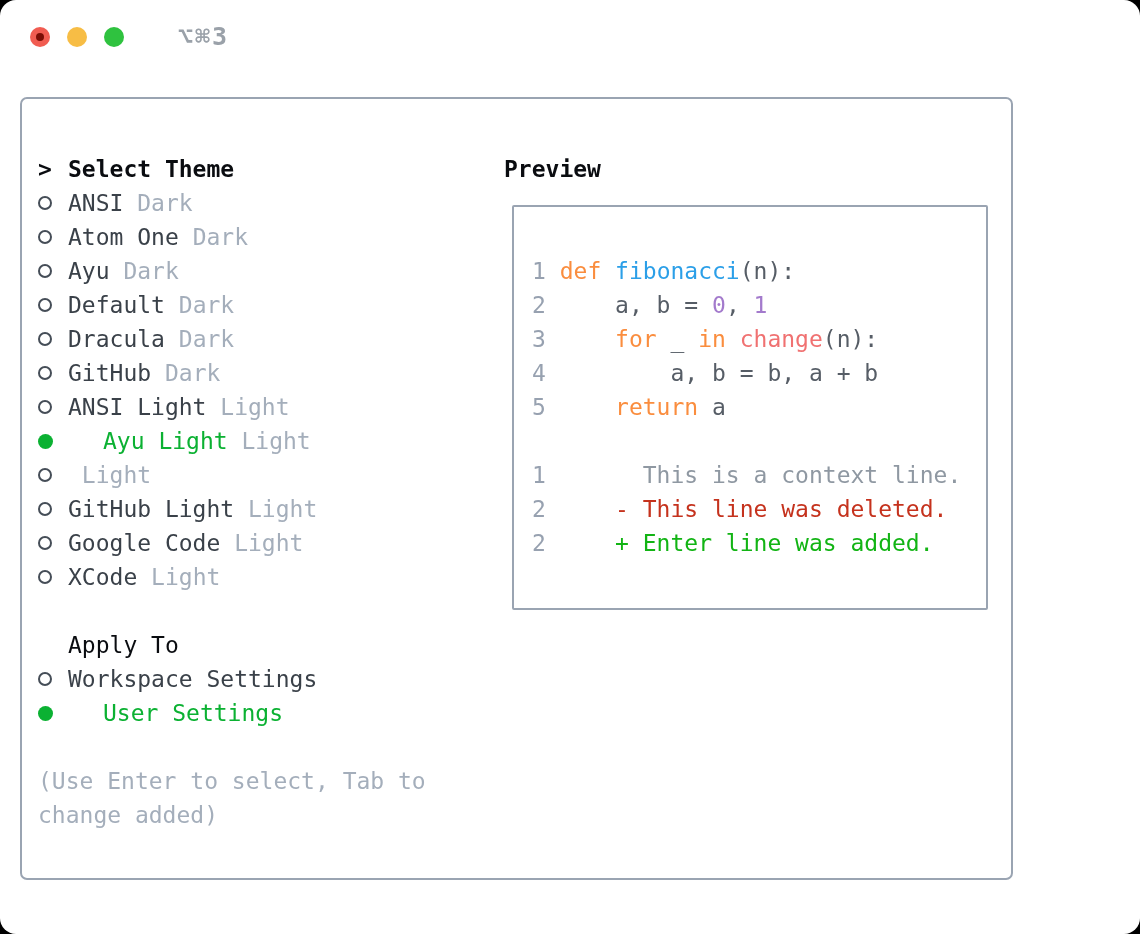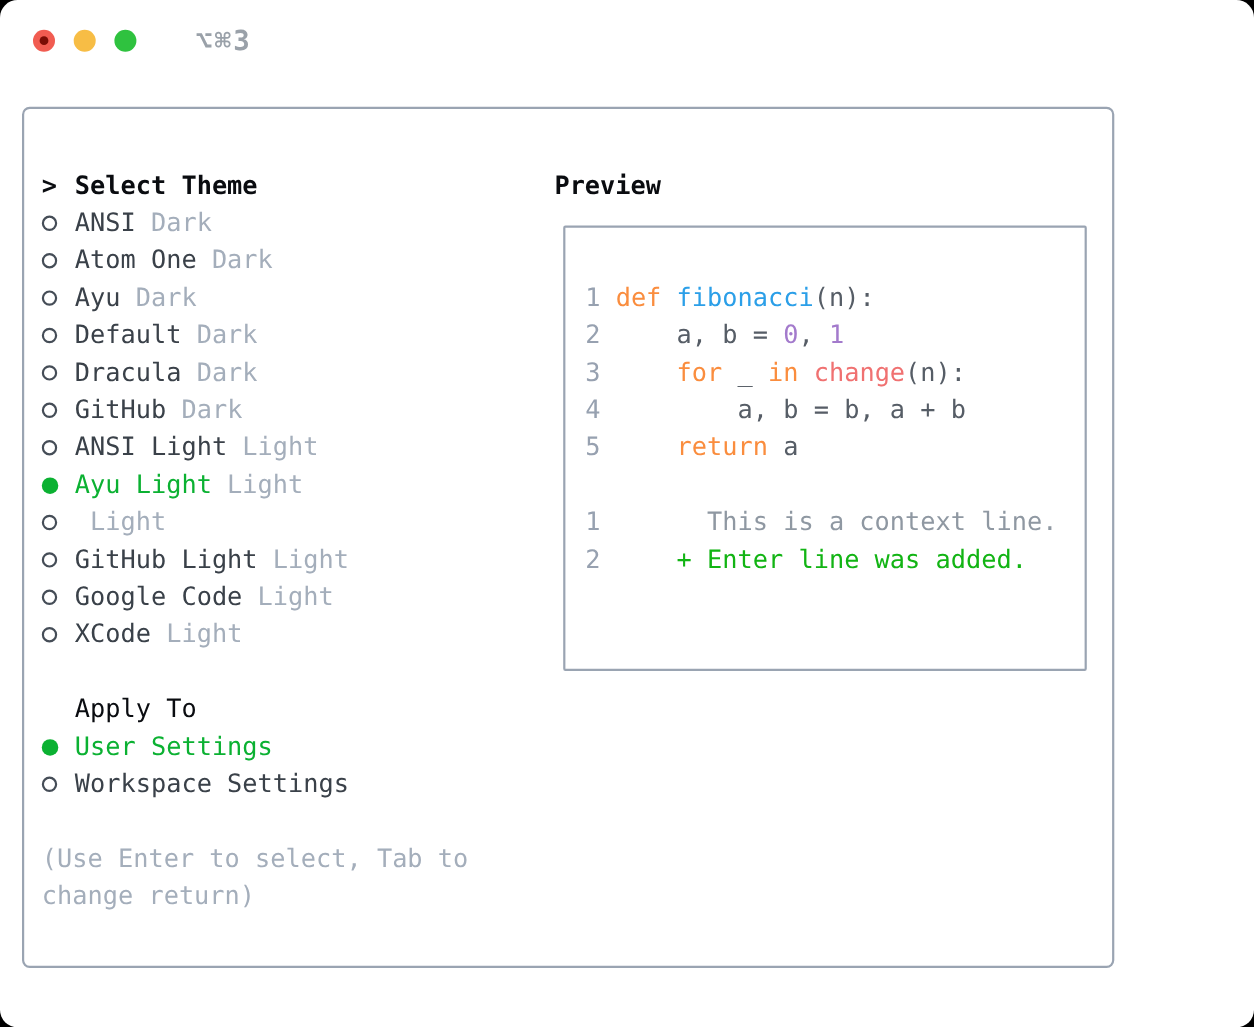--- a/index.html
+++ b/index.html
@@ -63,7 +63,7 @@
   }
   .item-name { color: var(--item-text, #3a4149); }
   .item-tag  { color: var(--muted-gray, #a4aebb); margin-left: 1ch; }
-  .selected .item-name, .selected .opt-label { color: var(--selection-green, #0bb132); }
+  .selected .item-name, .selected .opt-label { color: var(--selection-green, #0bb132); margin-left: 35px; }
   .apply-label { color: #0a0c10; }
   .opt-label { color: var(--item-text, #3a4149); }
   .blank { height: 34px; }

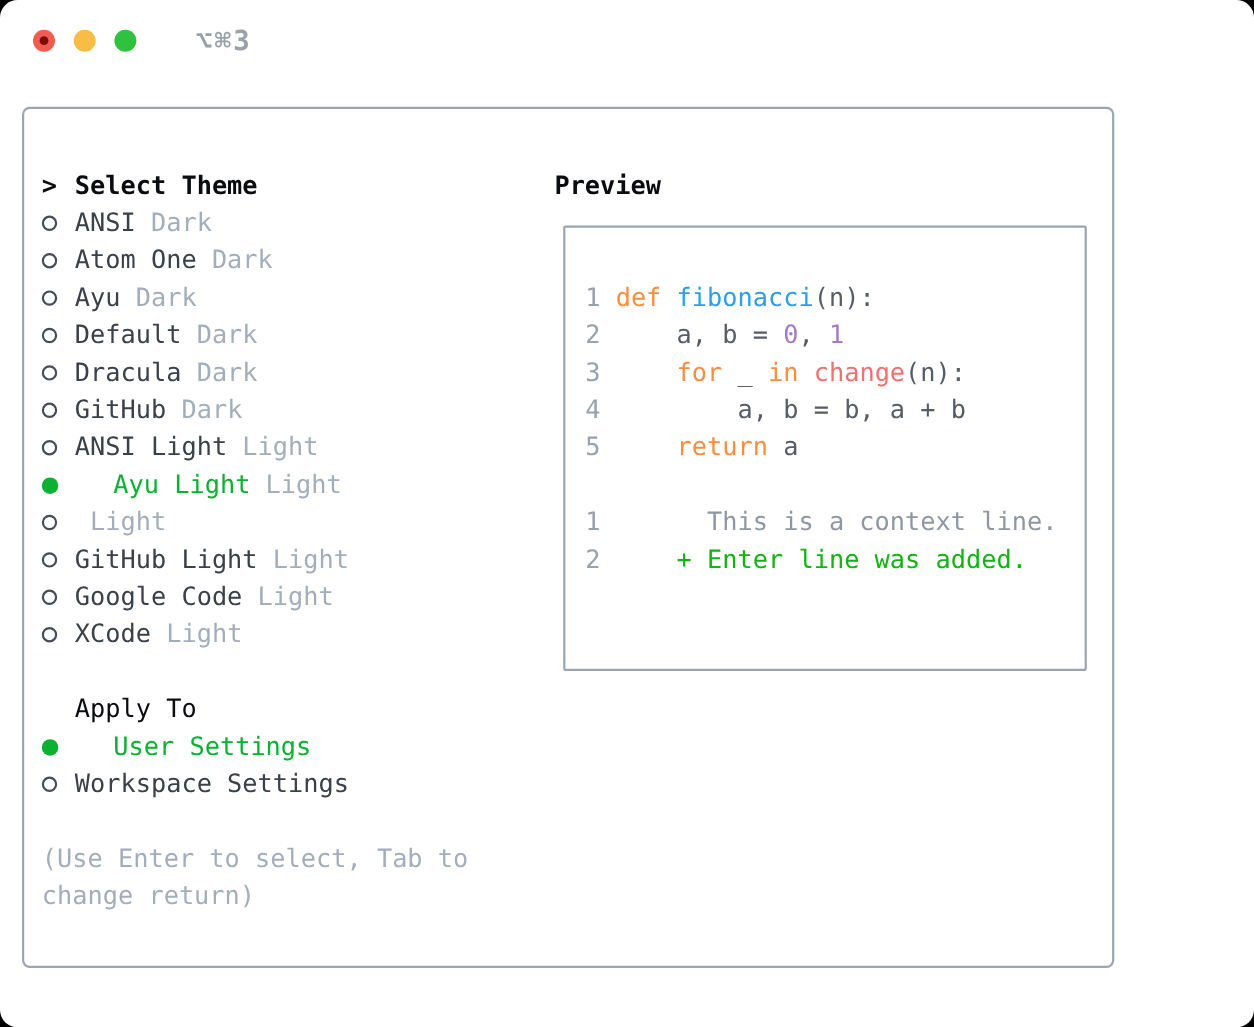--- a/index.html
+++ b/index.html
@@ -161,6 +161,7 @@
           <div class="code-line"><span class="ln">5</span><span class="tok-plain">    </span><span class="tok-kw">return</span><span class="tok-plain"> a</span></div>
           <div class="code-line"><span class="ln"></span></div>
           <div class="code-line"><span class="ln">1</span><span class="tok-ctx">      This is a context line.</span></div>
+          <div class="code-line"><span class="ln">2</span><span class="tok-plain">    </span><span class="tok-del">- This line was deleted.</span></div>
           <div class="code-line"><span class="ln">2</span><span class="tok-plain">    </span><span class="tok-add">+ Enter line was added.</span></div>
         </div>
     </div>

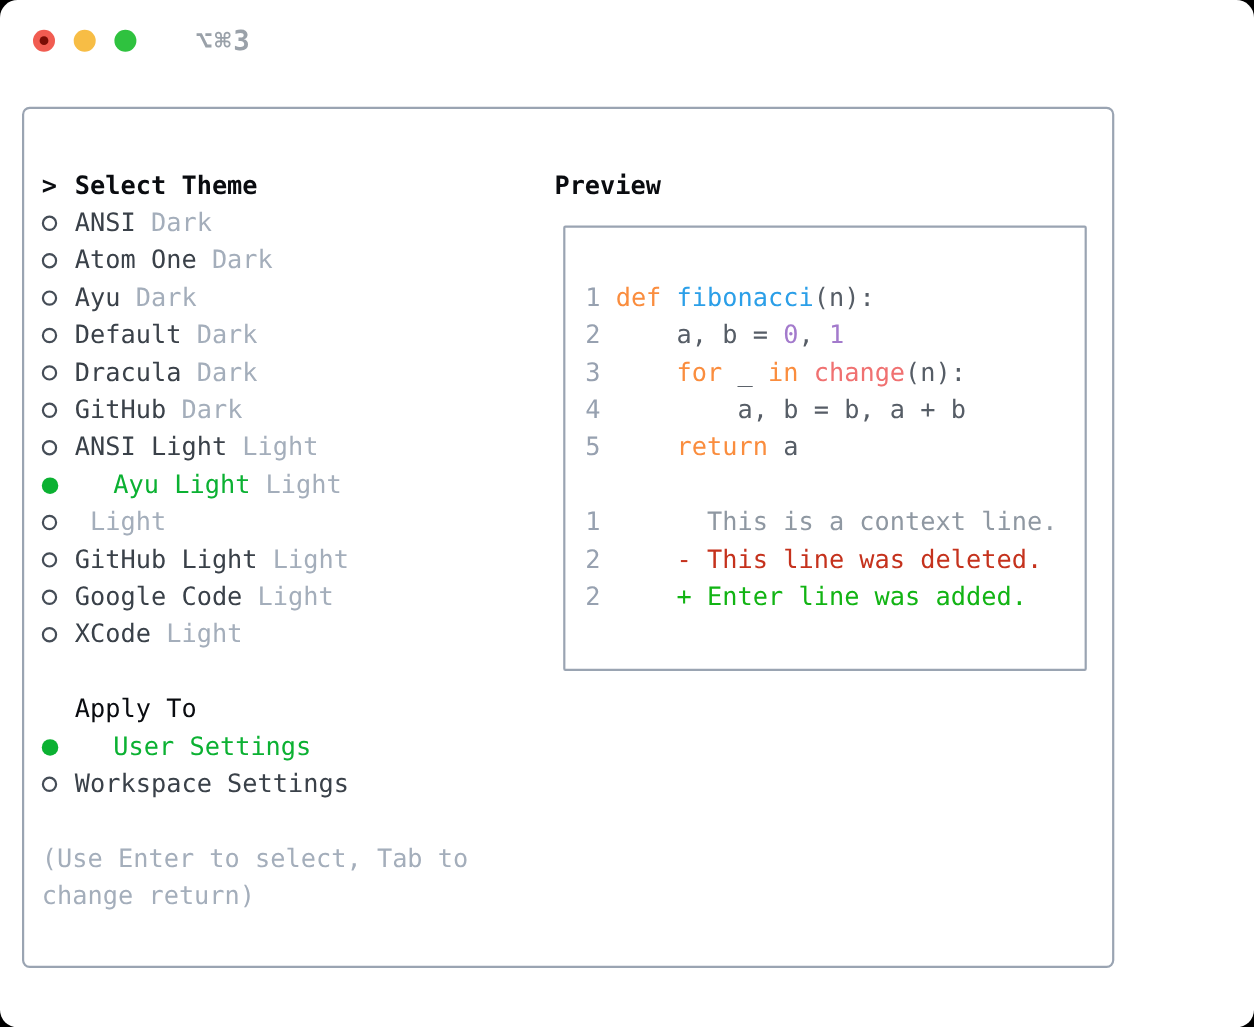--- a/index.html
+++ b/index.html
@@ -141,8 +141,8 @@
       </div>
 
       <div id="apply-list">
+          <div class="row apply-row"><span class="marker"><span class="circle"></span></span><span class="opt-label">Workspace Settings</span></div>
           <div class="row apply-row selected"><span class="marker"><span class="circle filled"></span></span><span class="opt-label">User Settings</span></div>
-          <div class="row apply-row"><span class="marker"><span class="circle"></span></span><span class="opt-label">Workspace Settings</span></div>
         </div>
 
       <div class="blank"></div>

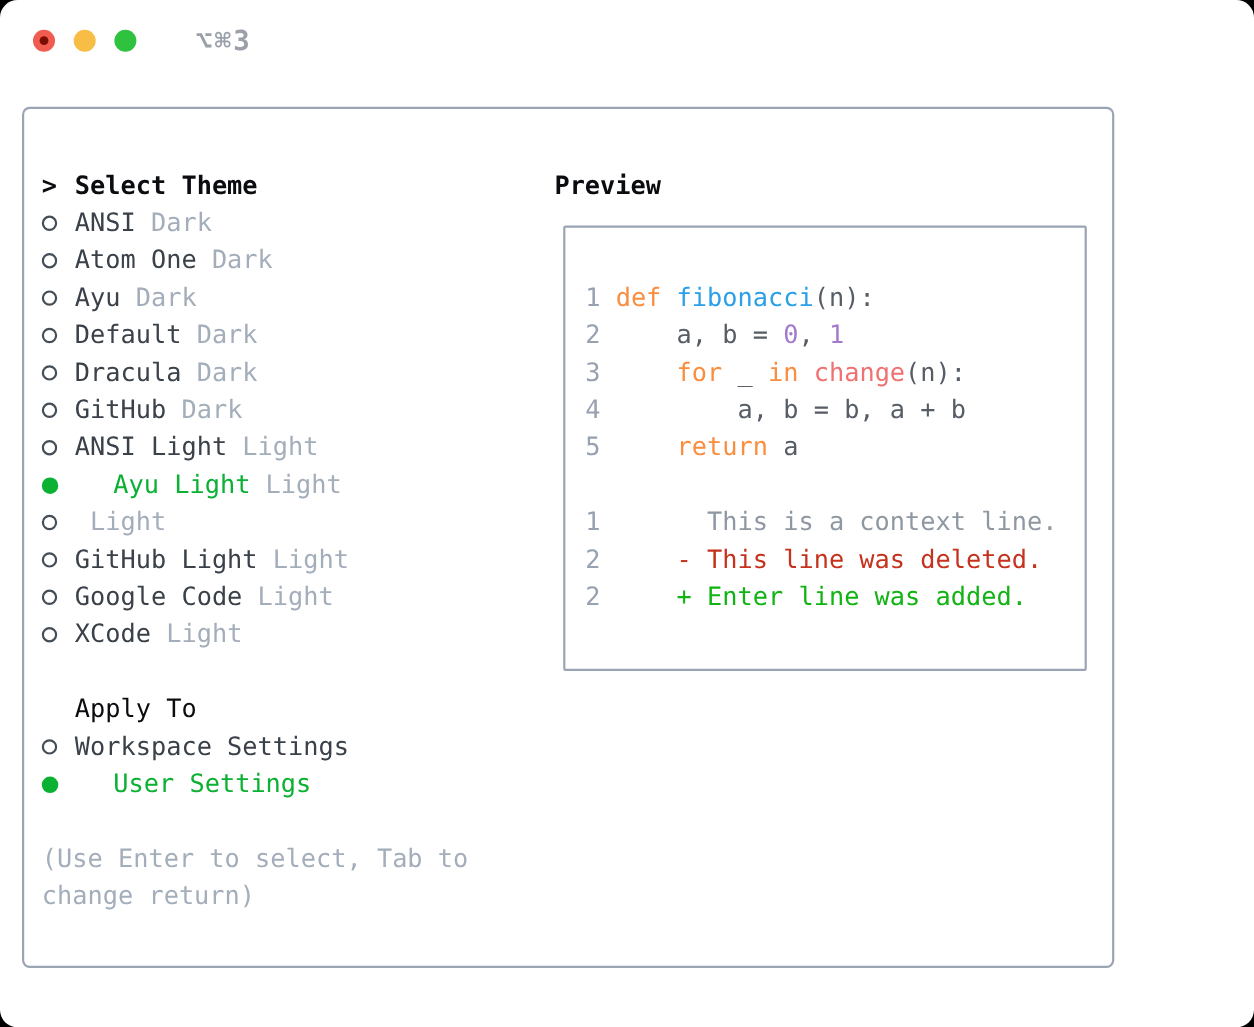--- a/index.html
+++ b/index.html
@@ -147,7 +147,7 @@
 
       <div class="blank"></div>
 
-      <div class="help">(Use Enter to select, Tab to change return)</div>
+      <div class="help">(Use Enter to select, Tab to change added)</div>
     </div>
 
     <div class="preview-title">Preview</div>

